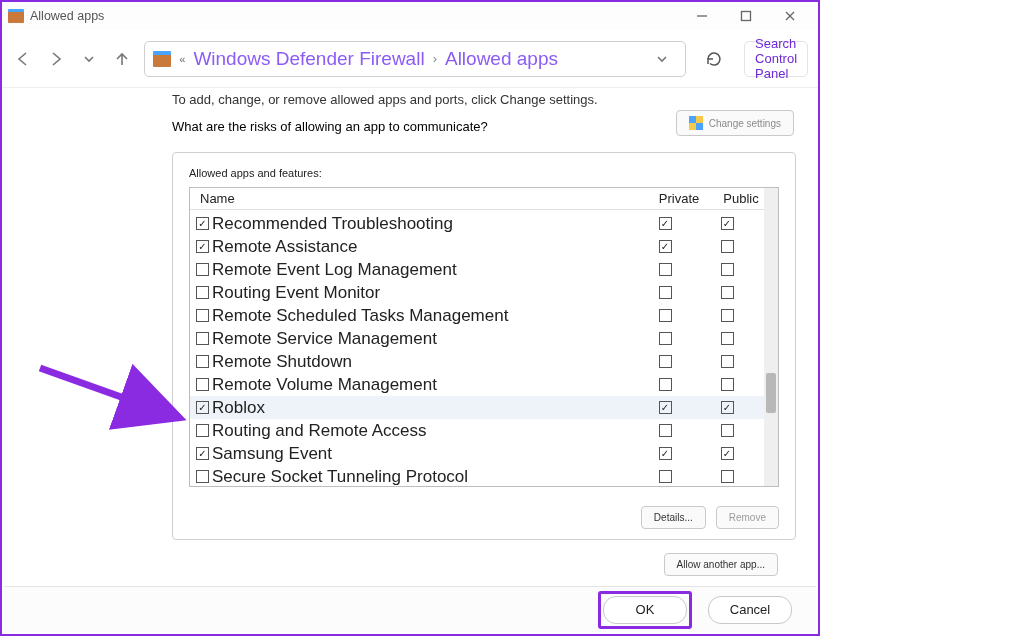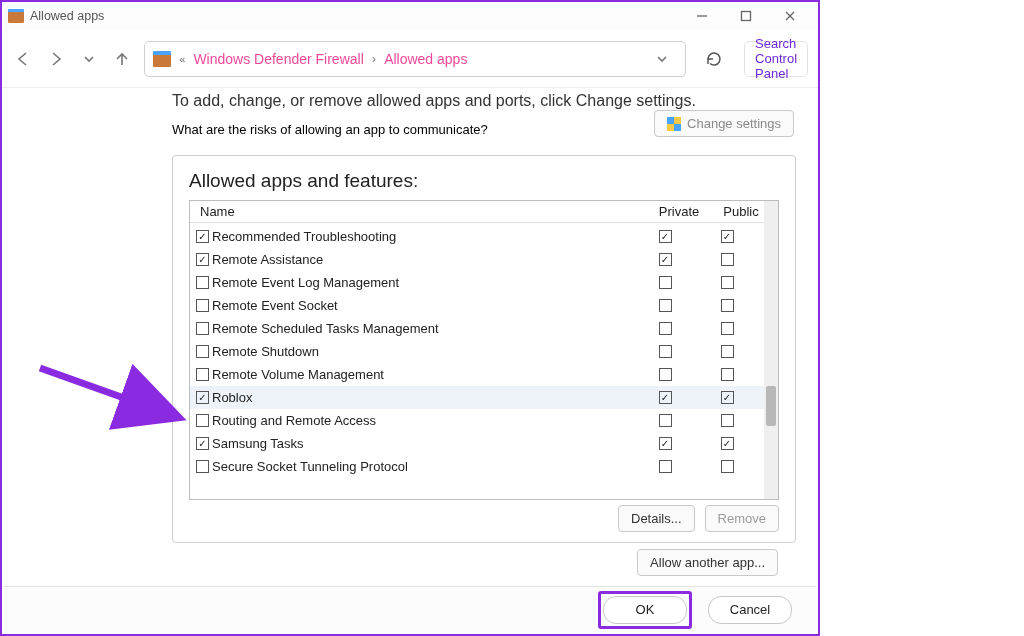--- a/index.html
+++ b/index.html
@@ -20,7 +20,7 @@
   .addrbar { flex:0 0 542px; height:36px; border:1px solid #cfcfcf; border-radius:5px; display:flex; align-items:center; padding:0 8px; gap:8px; }
   .addr-icon { width:18px; height:16px; background:#c97a3b; border-top:4px solid #4aa3ff; border-radius:1px; position:relative;}
   .addr-chevrons { color:#666; font-size:11px; }
-  .crumb { font-size:14px; color:#ec4899; }
+  .crumb { font-size:19px; color:#8b5cf6; }
   .chev { color:#888; }
   .drop { margin-left:auto; }
   .refresh { width:34px; height:34px; display:flex; align-items:center; justify-content:center; margin-left:4px;}

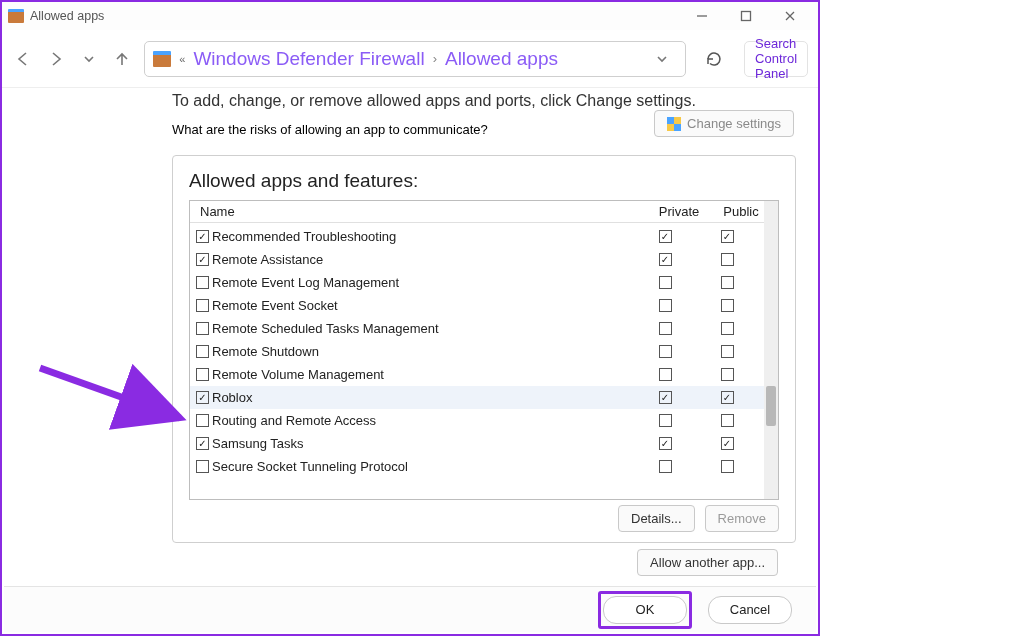--- a/index.html
+++ b/index.html
@@ -28,7 +28,7 @@
 
   
   .body { padding:4px 22px 0 170px; height: calc(636px - 28px - 58px - 48px - 4px); position:relative; }
-  .instr { font-size:16px; color:#333; }
+  .instr { font-size:13px; color:#333; }
   .link { color:#000000; margin-top:12px; display:inline-block; }
   .chg-wrap { position:absolute; right:24px; top:22px; }
   .btn { border:1px solid #c9c9c9; background:#fafafa; border-radius:4px; padding:5px 12px; font-size:13px; color:#333; display:inline-flex; align-items:center; gap:6px;}

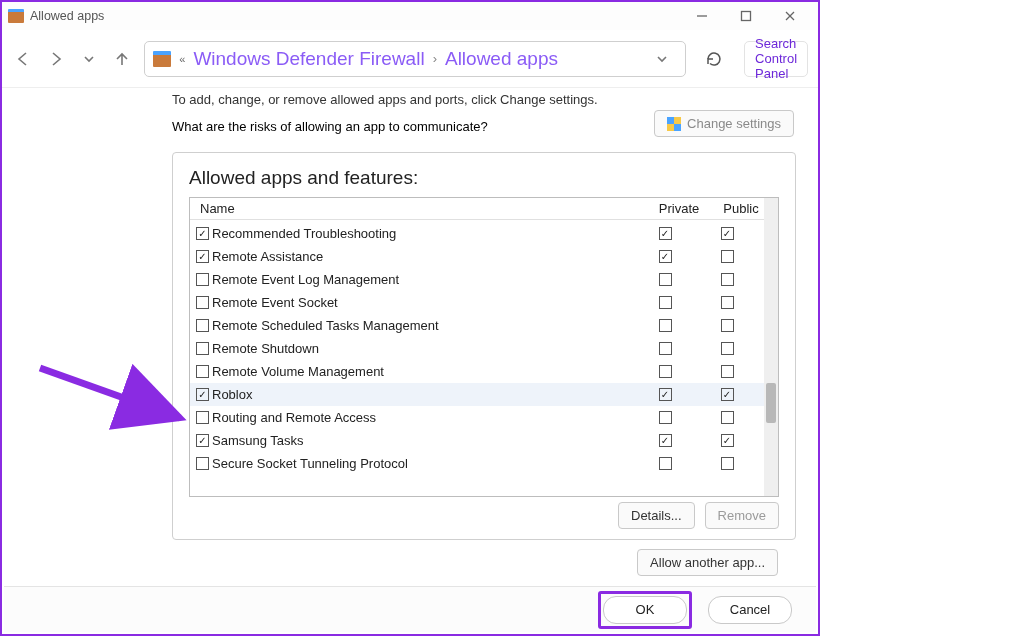--- a/index.html
+++ b/index.html
@@ -31,7 +31,7 @@
   .instr { font-size:13px; color:#333; }
   .link { color:#000000; margin-top:12px; display:inline-block; }
   .chg-wrap { position:absolute; right:24px; top:22px; }
-  .btn { border:1px solid #c9c9c9; background:#fafafa; border-radius:4px; padding:5px 12px; font-size:13px; color:#333; display:inline-flex; align-items:center; gap:6px;}
+  .btn { border:1px solid #c9c9c9; background:#fafafa; border-radius:4px; padding:5px 12px; font-size:10px; color:#333; display:inline-flex; align-items:center; gap:6px;}
   .btn.disabled { color:#9b9b9b; }
   .shield { width:14px; height:14px; }
   .shield .q { width:7px; height:7px; float:left;}

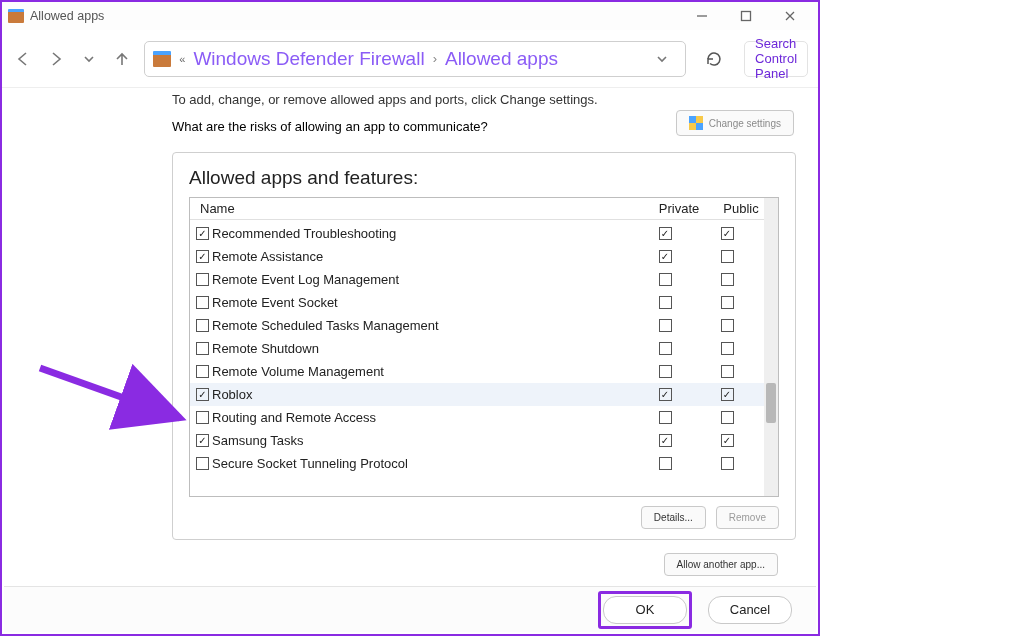--- a/index.html
+++ b/index.html
@@ -37,7 +37,7 @@
   .shield .q { width:7px; height:7px; float:left;}
 
   .panel { margin-top:18px; border:1px solid #cfcfcf; border-radius:4px; padding:14px 16px 12px; height:388px; position:relative; }
-  .panel-title { font-size:19px; margin-bottom:8px; }
+  .panel-title { font-size:11px; margin-bottom:8px; }
   .listwrap { border:1px solid #bdbdbd; height:300px; position:relative; overflow:hidden; }
   .list-header { display:flex; font-size:13px; color:#222; padding:3px 6px; border-bottom:1px solid #e0e0e0; }
   .col-name { flex:1; padding-left:4px;}

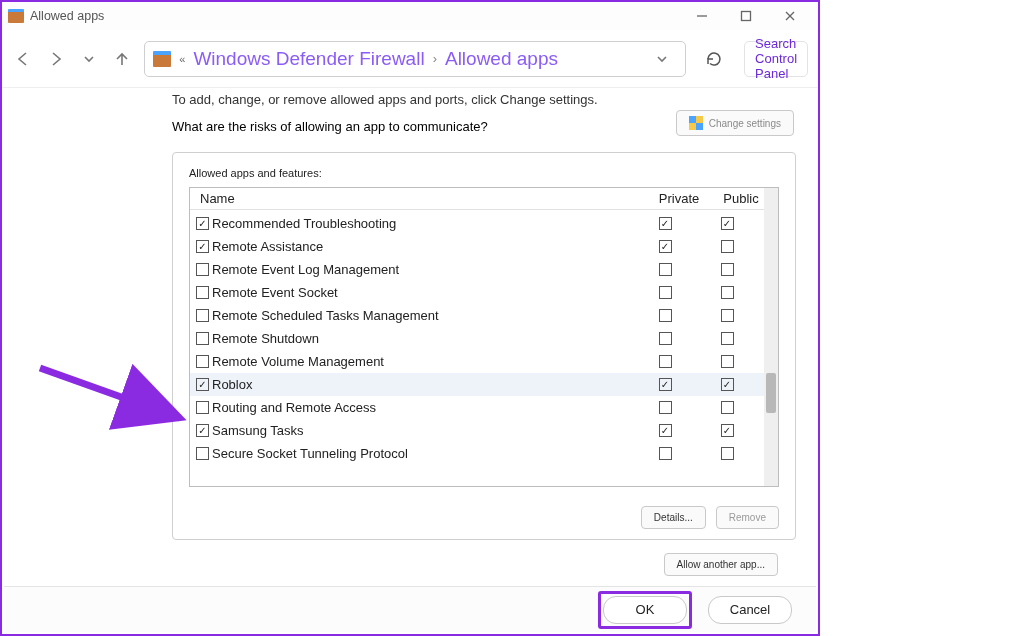--- a/index.html
+++ b/index.html
@@ -47,7 +47,7 @@
   .row.sel { background:#eef3fa; }
   .row .cb { width:13px; height:13px; border:1px solid #555; margin-right:3px; display:inline-flex; align-items:center; justify-content:center; font-size:10px; line-height:1; }
   .row .cb.checked::after { content:"✓"; font-size:10px; color:#222; }
-  .row .nm { flex:1; font-size:13px; }
+  .row .nm { flex:1; font-size:17px; }
   .row .cc { width:62px; display:flex; justify-content:center; }
   .row .sq { width:13px; height:13px; border:1px solid #555; display:inline-flex; align-items:center; justify-content:center;}
   .row .sq.checked::after { content:"✓"; font-size:10px; color:#222;}

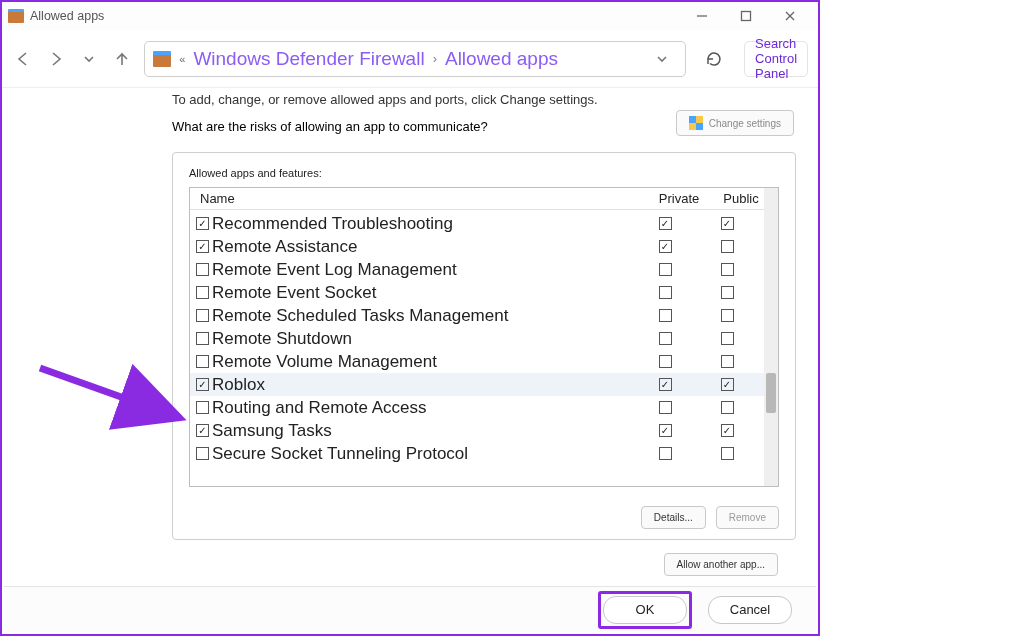--- a/index.html
+++ b/index.html
@@ -191,7 +191,7 @@
             </div>
             <div class="row">
               <span class="cb"></span>
-              <span class="nm">Remote Event Socket</span>
+              <span class="nm">Routing Event Monitor</span>
               <span class="cc">
                 <span class="sq"></span>
               </span>

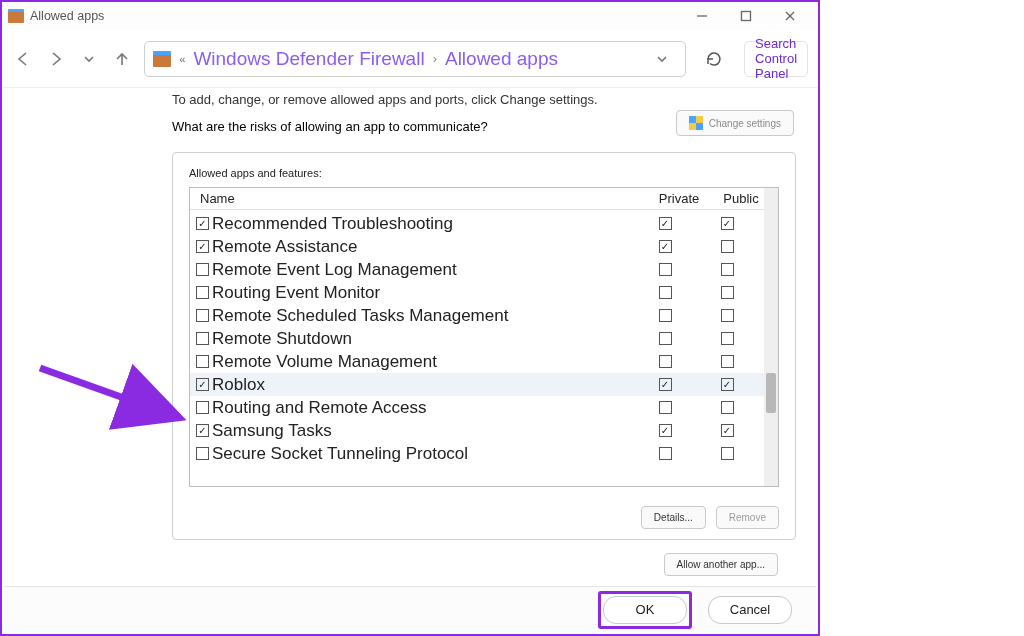--- a/index.html
+++ b/index.html
@@ -211,6 +211,16 @@
             </div>
             <div class="row">
               <span class="cb"></span>
+              <span class="nm">Remote Service Management</span>
+              <span class="cc">
+                <span class="sq"></span>
+              </span>
+              <span class="cc">
+                <span class="sq"></span>
+              </span>
+            </div>
+            <div class="row">
+              <span class="cb"></span>
               <span class="nm">Remote Shutdown</span>
               <span class="cc">
                 <span class="sq"></span>

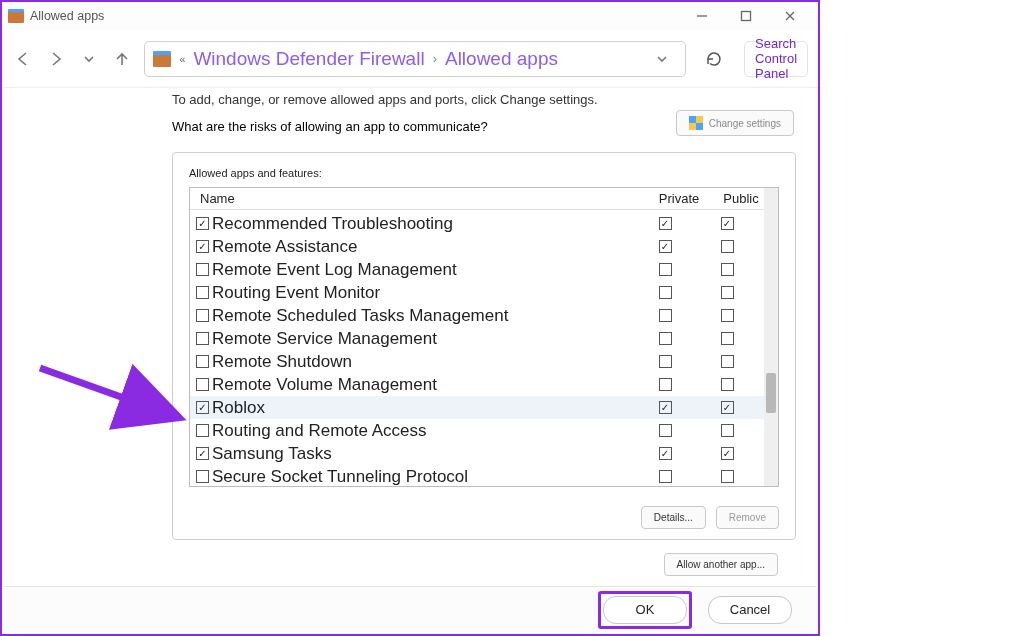--- a/index.html
+++ b/index.html
@@ -261,7 +261,7 @@
             </div>
             <div class="row">
               <span class="cb checked"></span>
-              <span class="nm">Samsung Tasks</span>
+              <span class="nm">Samsung Event</span>
               <span class="cc">
                 <span class="sq checked"></span>
               </span>

